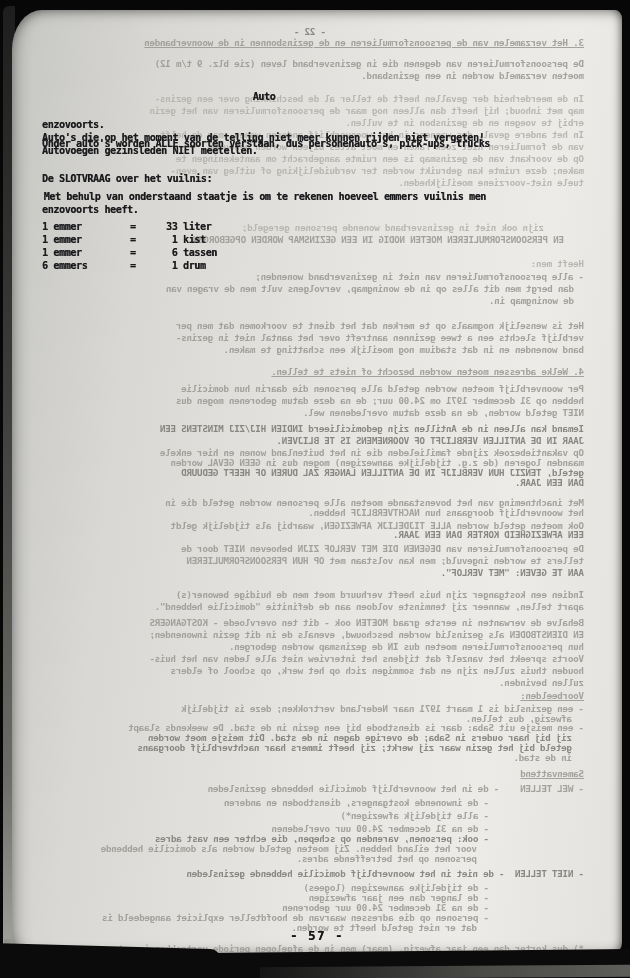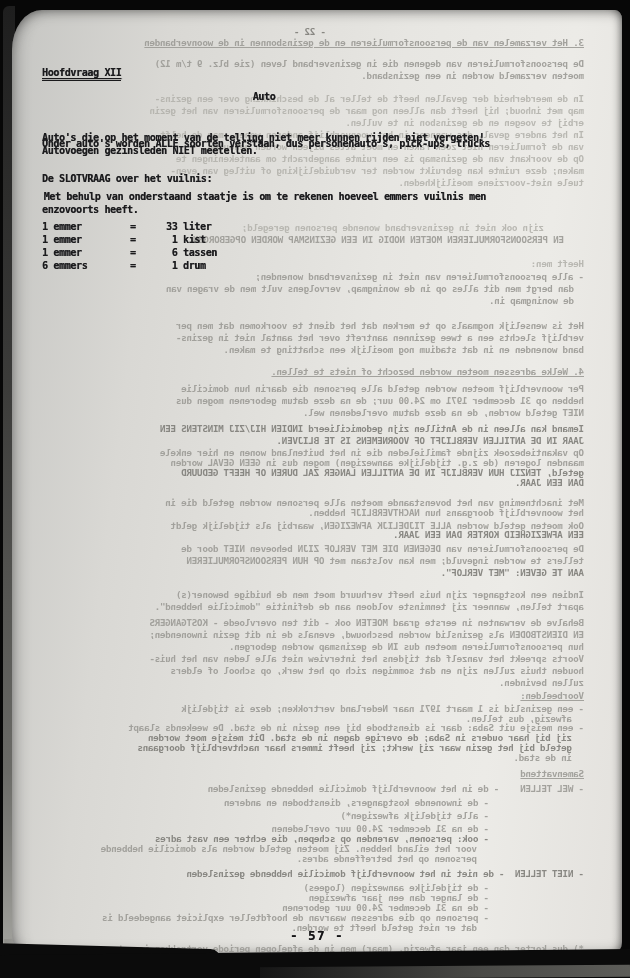--- a/index.html
+++ b/index.html
@@ -177,7 +177,6 @@
 
   <div class="content">
 
-    <div class="typed" style="top:56px;"><span class="dbl">Hoofdvraag XII</span></div>
 
     <div class="typed center" style="top:80px;">Auto</div>
 

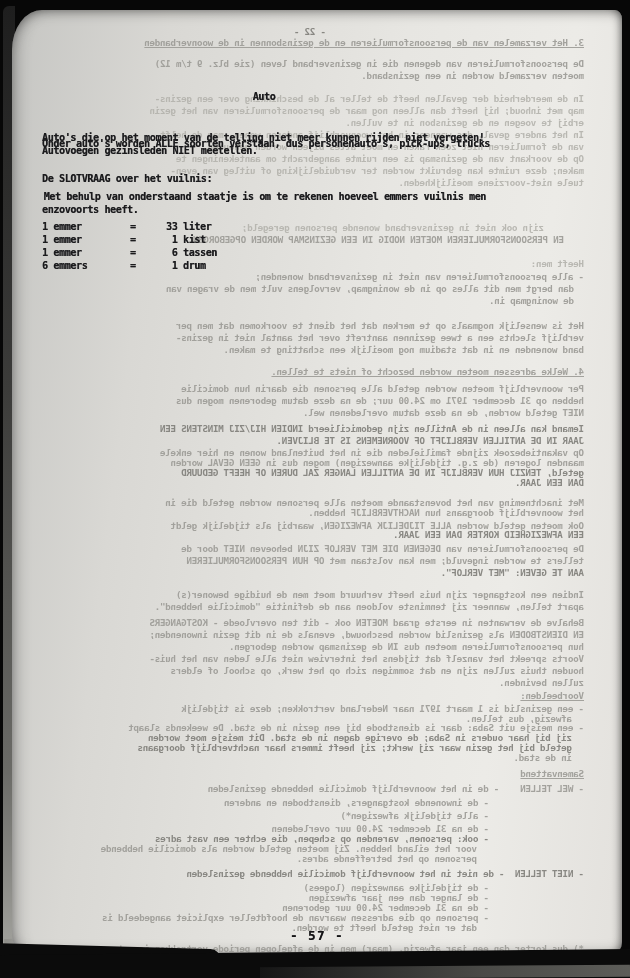--- a/index.html
+++ b/index.html
@@ -181,6 +181,7 @@
     <div class="typed center" style="top:80px;">Auto</div>
 
     <div class="typed" style="top:95px;margin-top:32px;">Onder auto's worden ALLE soorten verstaan, dus personenauto's, pick-ups, trucks</div>
+    <div class="typed" style="top:108px;">enzovoorts.</div>
 
     <div class="typed" style="top:121px;"><span>Auto's die op het moment van de telling niet meer kunnen rijden </span><span class="u">niet</span><span> vergeten!</span></div>
 

